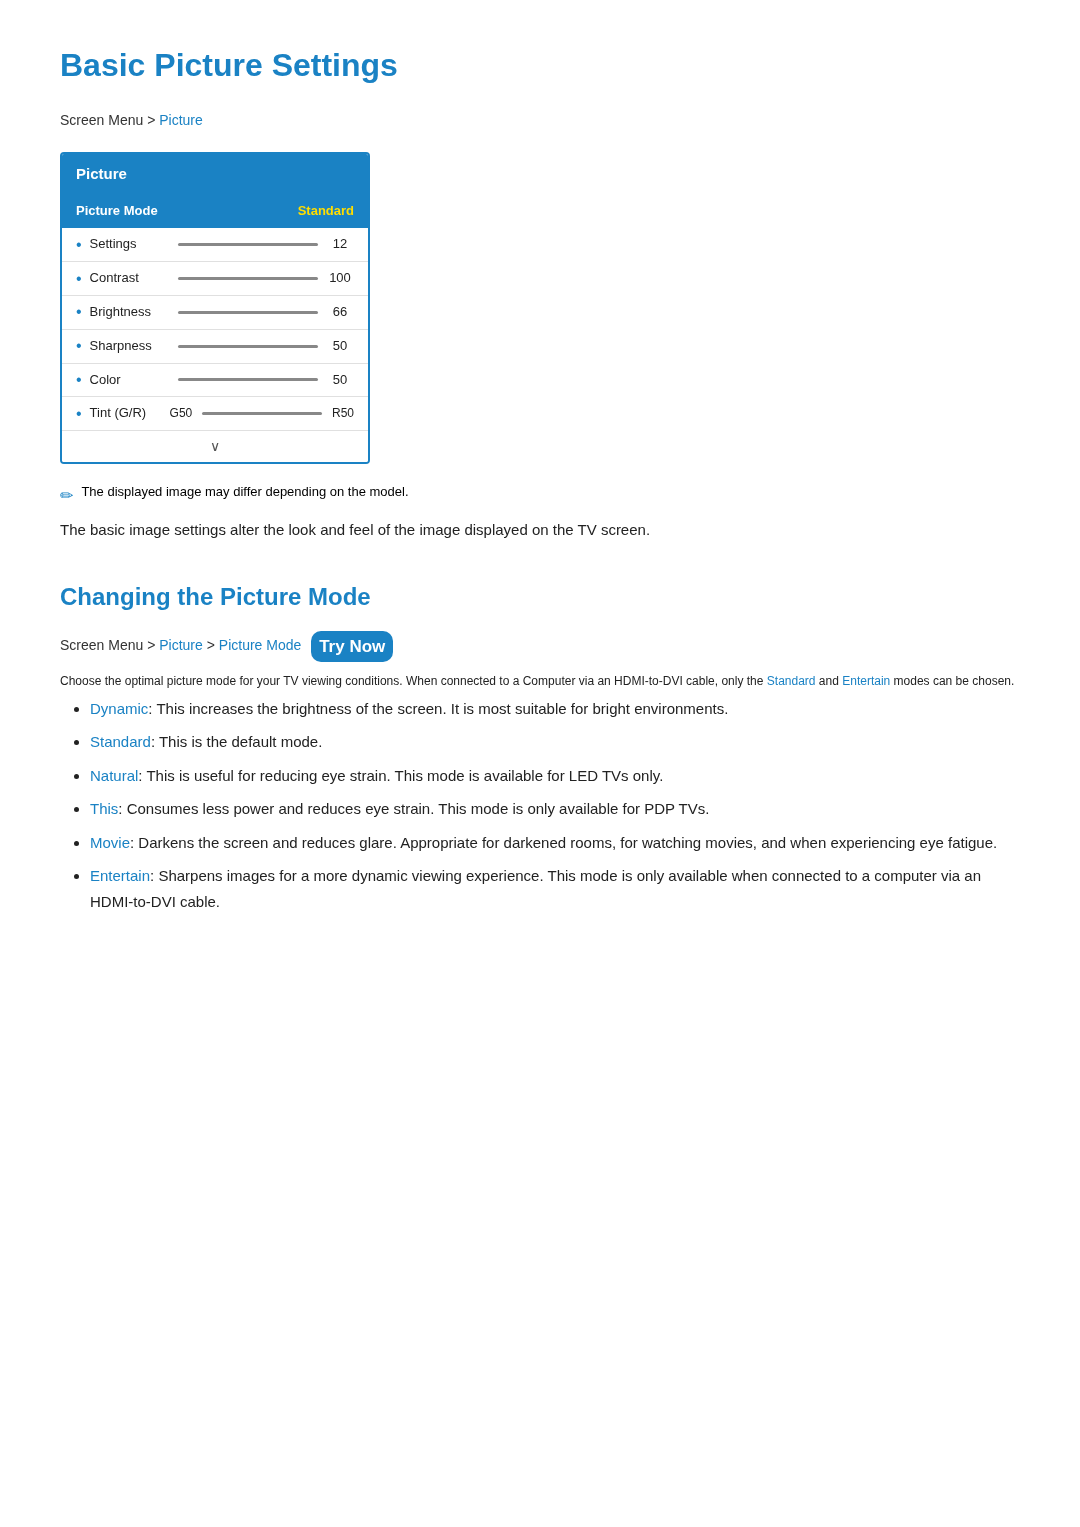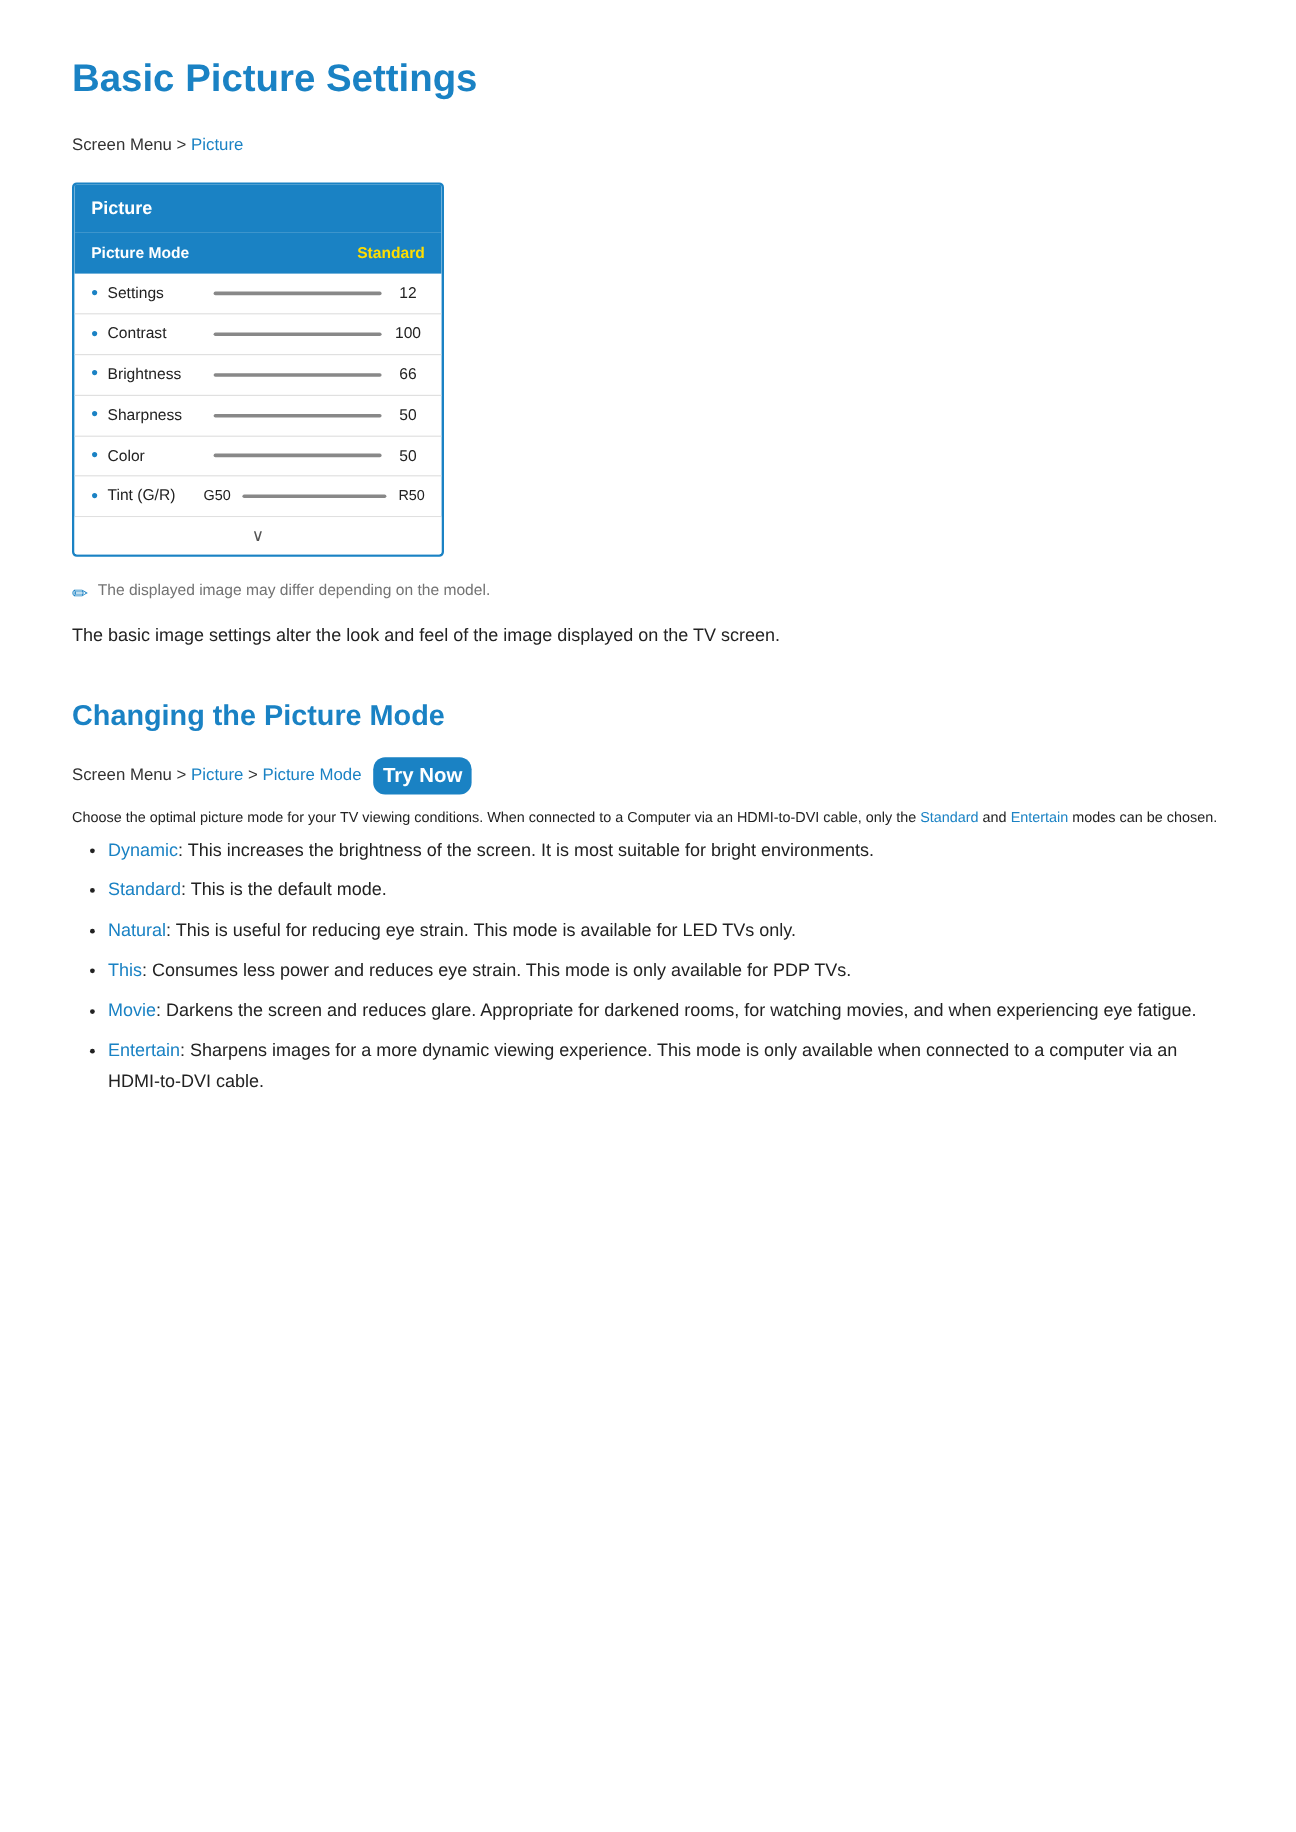--- a/index.html
+++ b/index.html
@@ -168,7 +168,7 @@
 
     .note-text {
       font-size: 13px;
-      color: #737373;
+      color: #000000;
     }
 
     .description {

